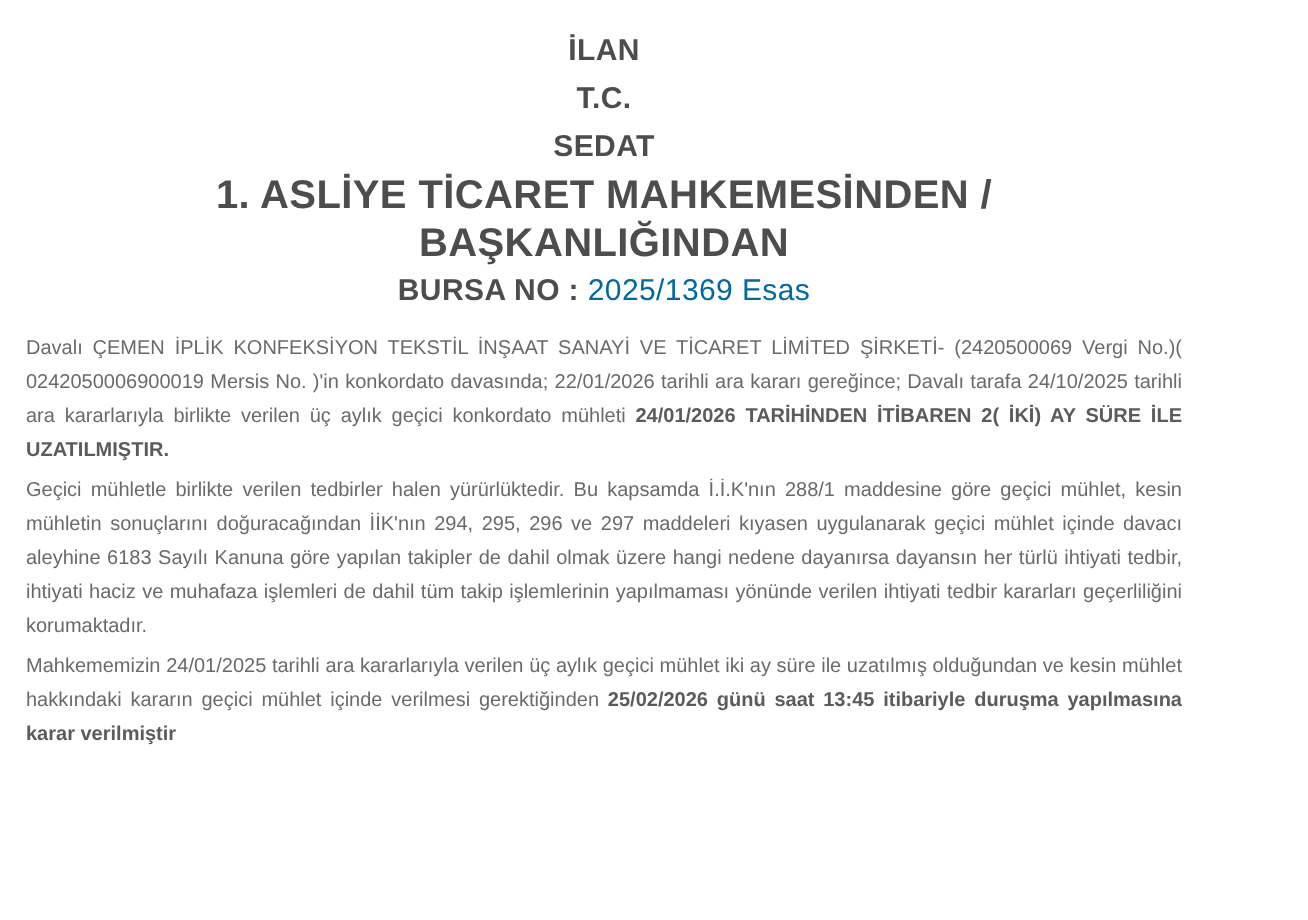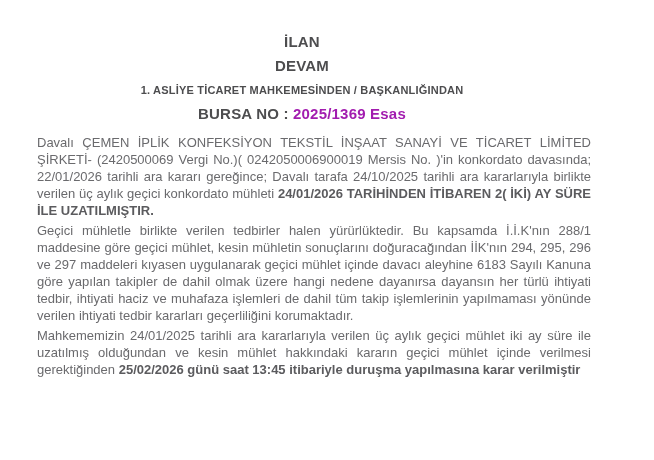--- a/index.html
+++ b/index.html
@@ -17,7 +17,7 @@
     box-sizing: border-box;
     width: 604px;
     height: 460px;
-    padding: 30px 13px 0 13px;
+    padding: 14px 13px 0 13px;
     background: #ffffff;
   }
   .doc-header {

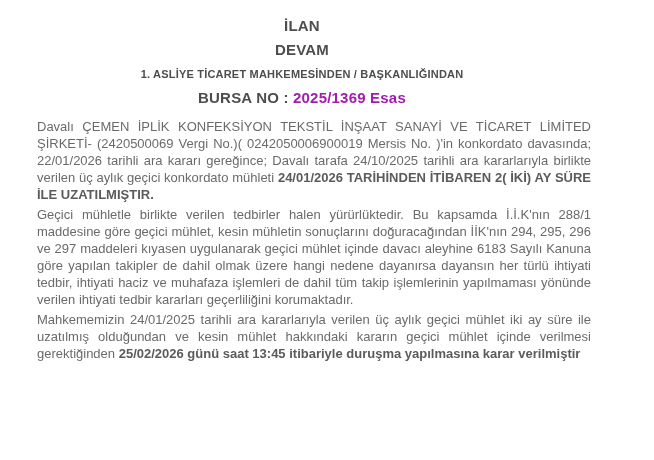--- a/index.html
+++ b/index.html
@@ -60,6 +60,7 @@
 <div class="page">
   <div class="doc-header" style="color: rgb(77, 77, 79);">
     <div class="h-line">İLAN</div>
+    <div class="h-line">T.C.</div>
     <div class="h-line">DEVAM</div>
     <div class="h-line court">1. ASLİYE TİCARET MAHKEMESİNDEN / BAŞKANLIĞINDAN</div>
     <div class="h-line esas"><span>BURSA NO :</span><span> </span><span class="esas-value">2025/1369 Esas</span></div>

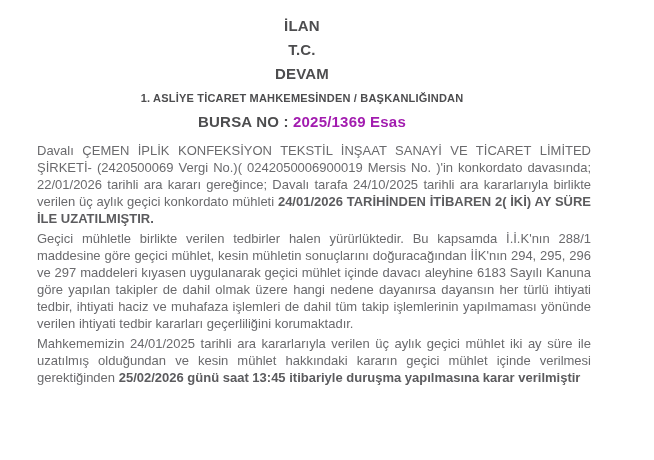--- a/index.html
+++ b/index.html
@@ -61,7 +61,7 @@
   <div class="doc-header" style="color: rgb(77, 77, 79);">
     <div class="h-line">İLAN</div>
     <div class="h-line">T.C.</div>
-    <div class="h-line">DEVAM</div>
+    <div class="h-line">SEDAT</div>
     <div class="h-line court">1. ASLİYE TİCARET MAHKEMESİNDEN / BAŞKANLIĞINDAN</div>
     <div class="h-line esas"><span>BURSA NO :</span><span> </span><span class="esas-value">2025/1369 Esas</span></div>
   </div>

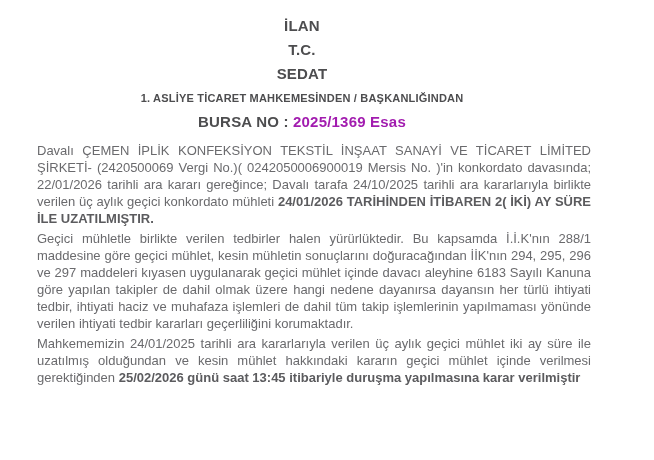--- a/index.html
+++ b/index.html
@@ -31,7 +31,7 @@
     letter-spacing: 0.2px;
   }
   .h-line.court {
-    font-size: 11px;
+    font-size: 20px;
   }
   .h-line.esas .esas-value {
     font-weight: bold;

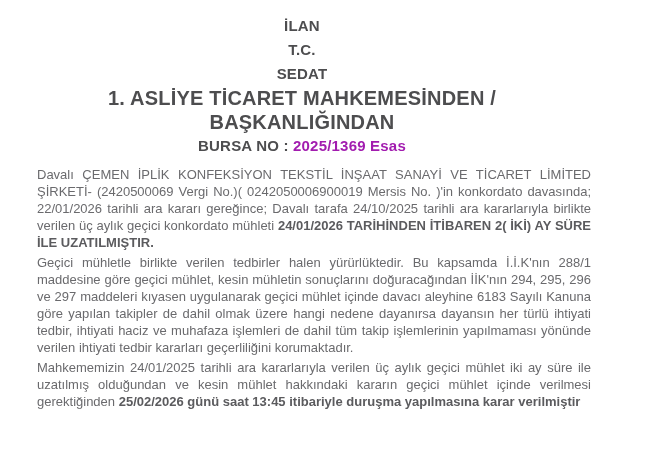--- a/index.html
+++ b/index.html
@@ -34,8 +34,8 @@
     font-size: 20px;
   }
   .h-line.esas .esas-value {
-    font-weight: bold;
-    color: #a21caf;
+    font-weight: normal;
+    color: #0369a1;
   }
   .doc-body {
     margin-top: 8px;

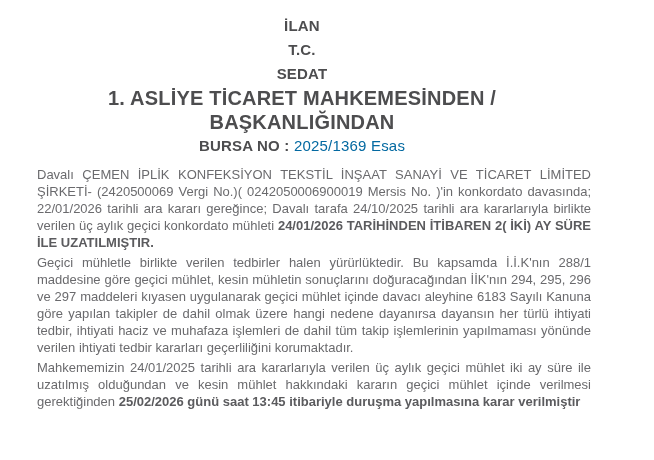--- a/index.html
+++ b/index.html
@@ -40,10 +40,9 @@
   .doc-body {
     margin-top: 8px;
     color: #6a6a6d;
-    font-size: 13px;
+    font-size: 10px;
     line-height: 17px;
     text-align: justify;
-    margin-left: 24px;
   }
   .para {
     margin: 0 0 3px 0;

